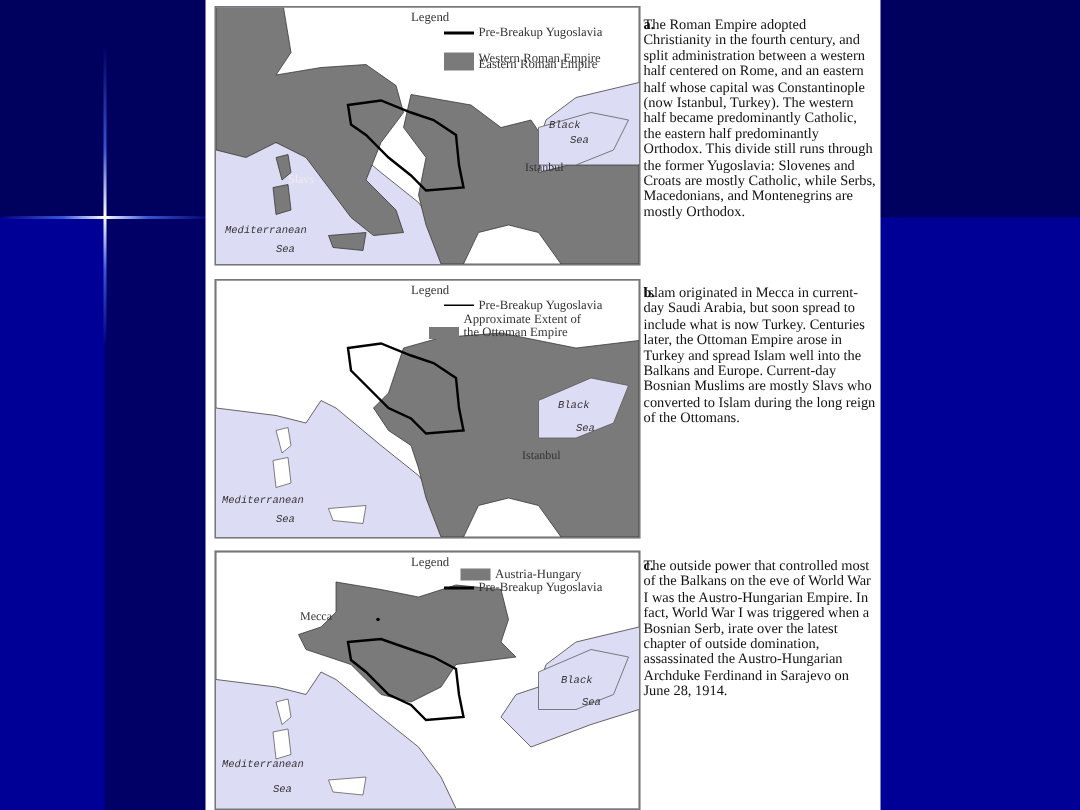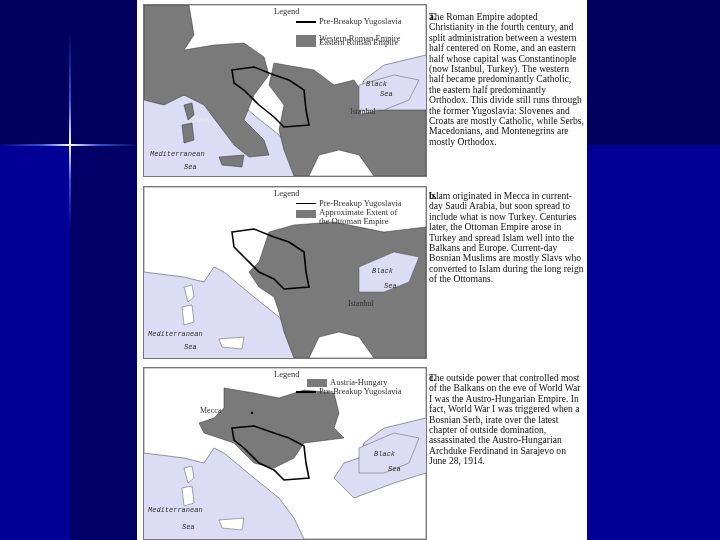--- a/index.html
+++ b/index.html
@@ -101,7 +101,7 @@
         <span class="line-swatch" style="height:1px;"></span>
         <span>Pre-Breakup Yugoslavia</span>
       </div>
-      <div class="legend-row" style="left:28px; top:19px; align-items:flex-start;">
+      <div class="legend-row" style="left:18px; top:19px; align-items:flex-end;">
         <span class="swatch" style="margin-top:2px;"></span>
         <span style="white-space:normal; width:80px;">Approximate Extent of the Ottoman Empire</span>
       </div>

